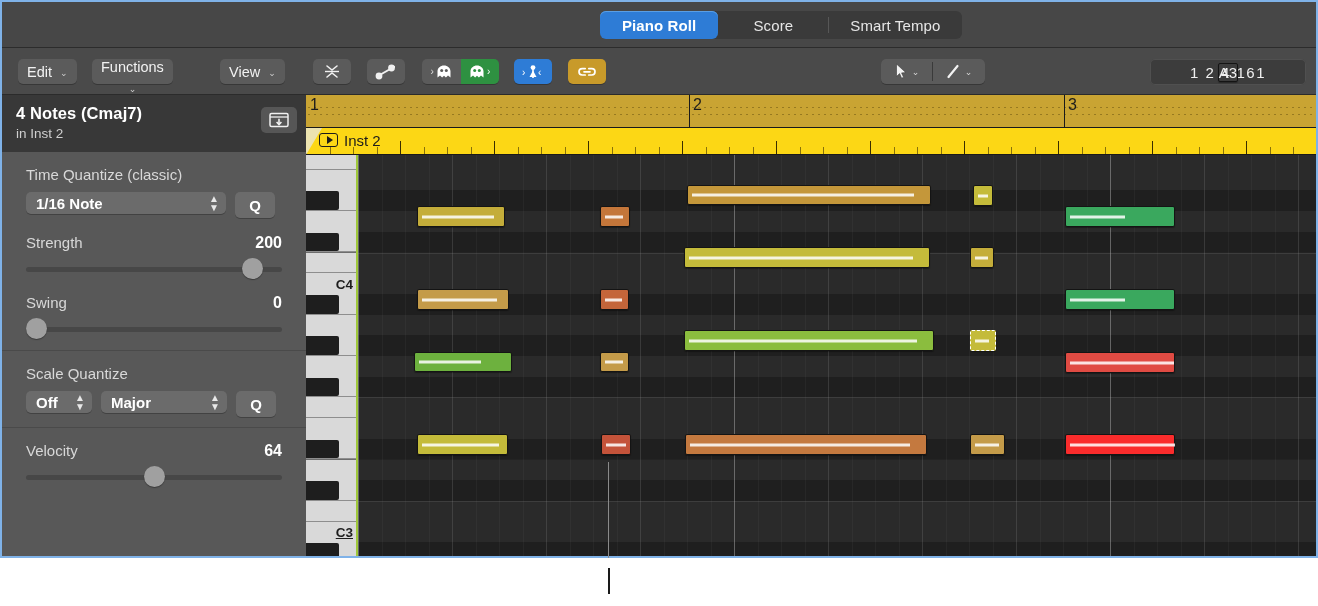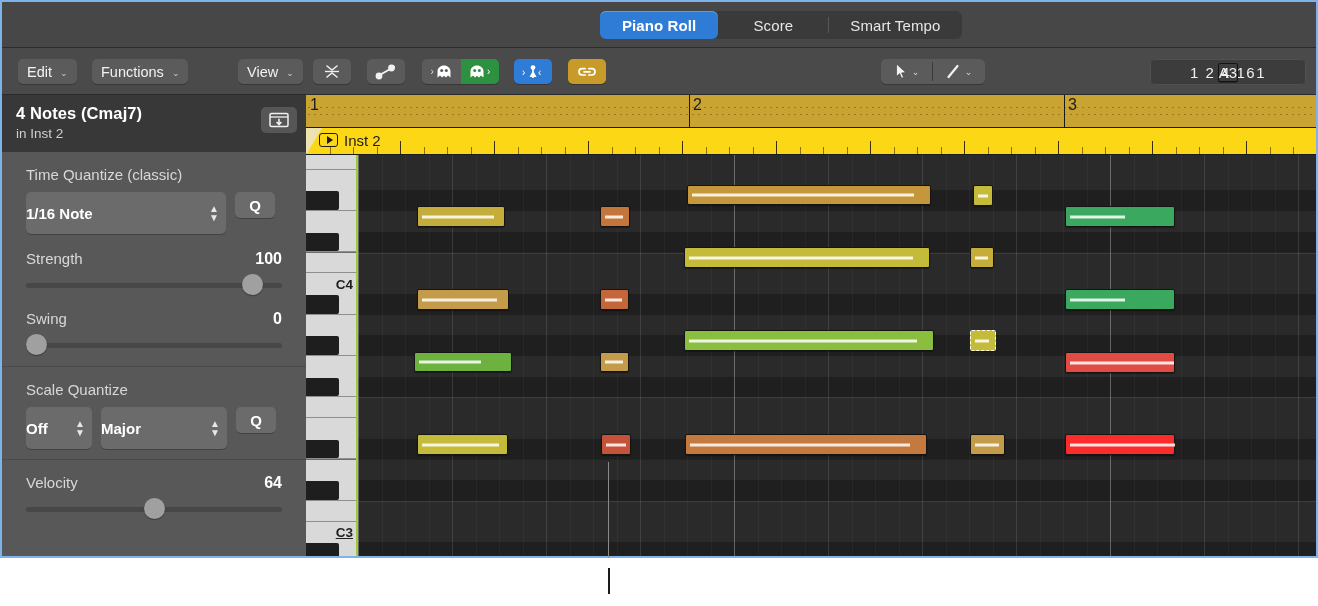--- a/index.html
+++ b/index.html
@@ -61,7 +61,7 @@
   }
   .menubtn .chev { font-size: 9px; color: #cfcfcf; transform: translateY(1px); }
   #btn-edit { left: 16px; }
-  #btn-functions { left: 90px; }
+  #btn-functions { left: 90px; flex-direction: column; }
   #btn-view { left: 236px; }
 
   .iconbtn {

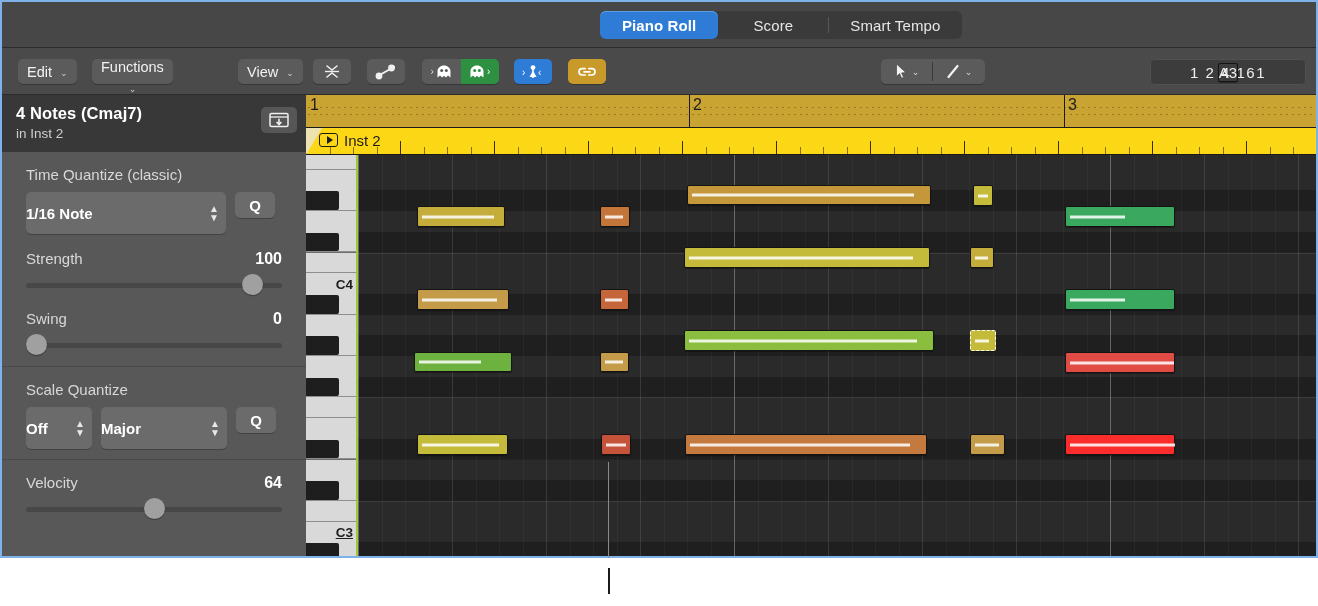--- a/index.html
+++ b/index.html
@@ -62,7 +62,7 @@
   .menubtn .chev { font-size: 9px; color: #cfcfcf; transform: translateY(1px); }
   #btn-edit { left: 16px; }
   #btn-functions { left: 90px; flex-direction: column; }
-  #btn-view { left: 236px; }
+  #btn-view { left: 218px; }
 
   .iconbtn {
     position: absolute; top: 11px; height: 25px; width: 38px;

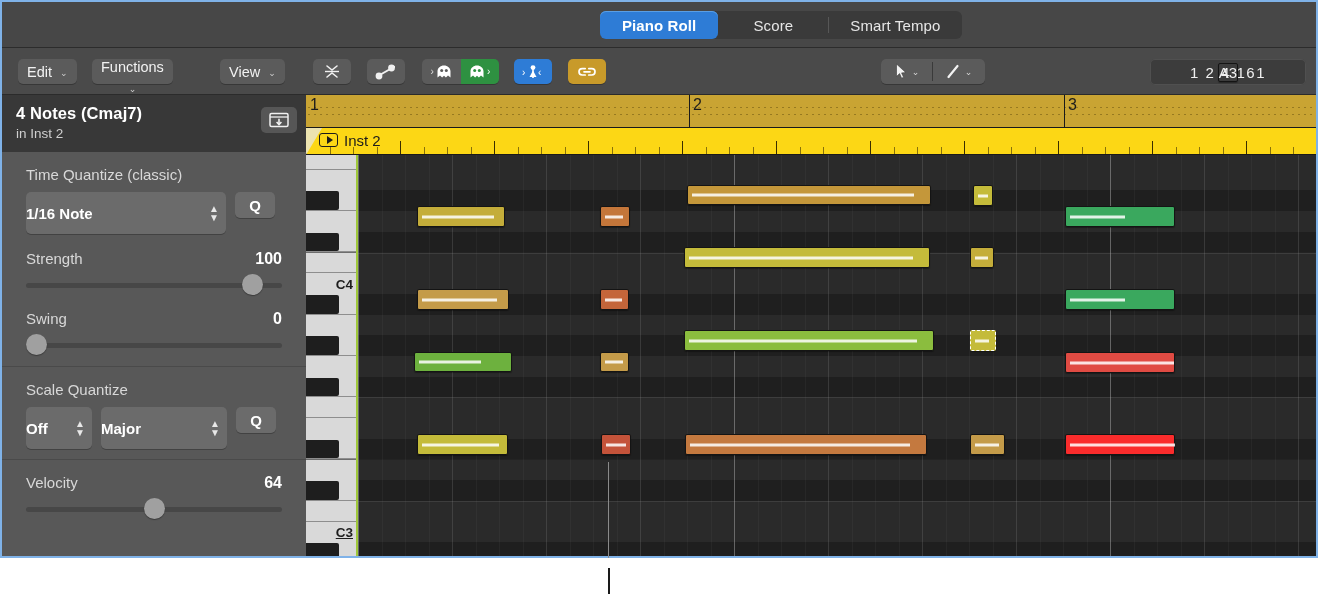--- a/index.html
+++ b/index.html
@@ -132,9 +132,9 @@
   .value { color: #ffffff; font-size: 16px; font-weight: bold; }
 
   .popup {
-    height: 42px; background: #6b6b6b; border-radius: 5px;
+    height: 22px; background: #6b6b6b; border-radius: 5px;
     display: flex; align-items: center; justify-content: space-between;
-    padding: 0 7px 0 0; color: #fff; font-size: 15px; font-weight: bold;
+    padding: 0 7px 0 10px; color: #fff; font-size: 15px; font-weight: bold;
     box-shadow: 0 1px 0 rgba(0,0,0,.25);
   }
   .popup .steppers { font-size: 10px; line-height: 9px; color: #e8e8e8; text-align: center; }

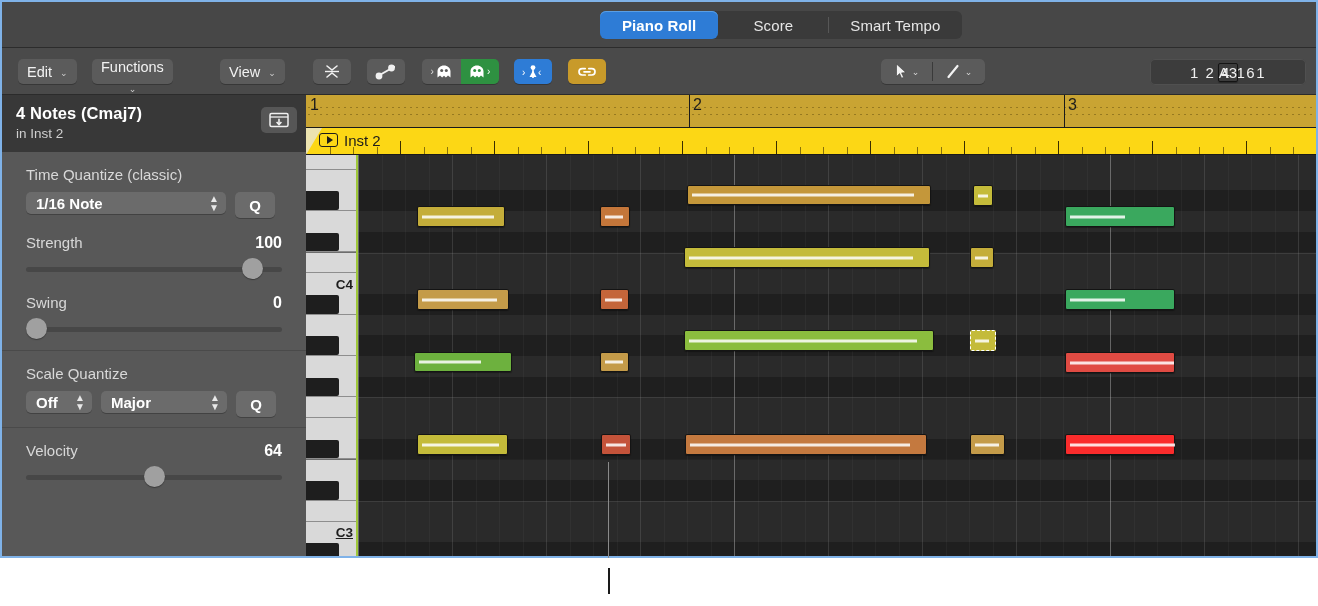--- a/index.html
+++ b/index.html
@@ -393,7 +393,7 @@
 
           <div class="row-between" style="margin-top:16px;">
             <span class="insp-label">Strength</span>
-            <span class="value">100</span>
+            <span class="value">200</span>
           </div>
           <div class="slider">
             <div class="track"></div>

